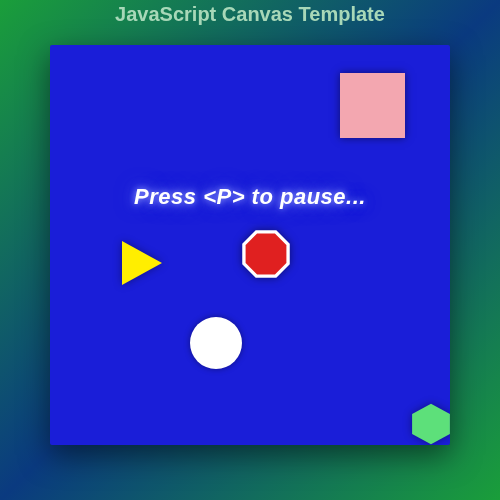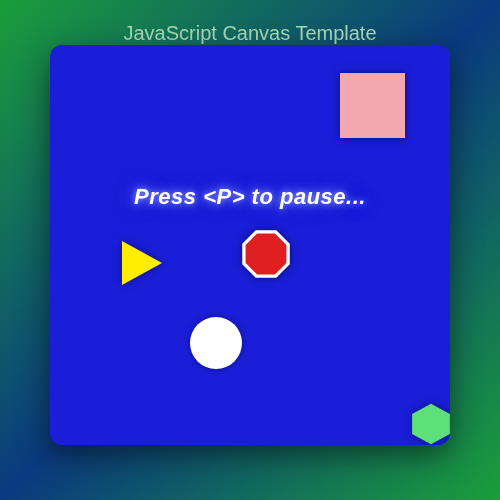--- a/index.html
+++ b/index.html
@@ -13,10 +13,10 @@
   }
   .title {
     text-align: center;
-    padding-top: 22px;
+    padding-top: 3px;
     color: #a8d8b8;
     font-size: 20px;
-    font-weight: normal;
+    font-weight: bold;
     white-space: nowrap;
   }
   .canvas-wrap {

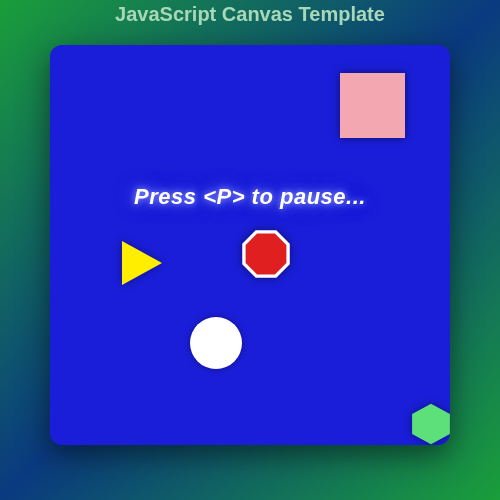--- a/index.html
+++ b/index.html
@@ -26,7 +26,7 @@
     width: 400px;
     height: 400px;
     background: #1a1ed8;
-    border-radius: 12px;
+    border-radius: 2px;
     box-shadow: 0 10px 30px rgba(0,0,0,0.5);
     overflow: hidden;
   }

